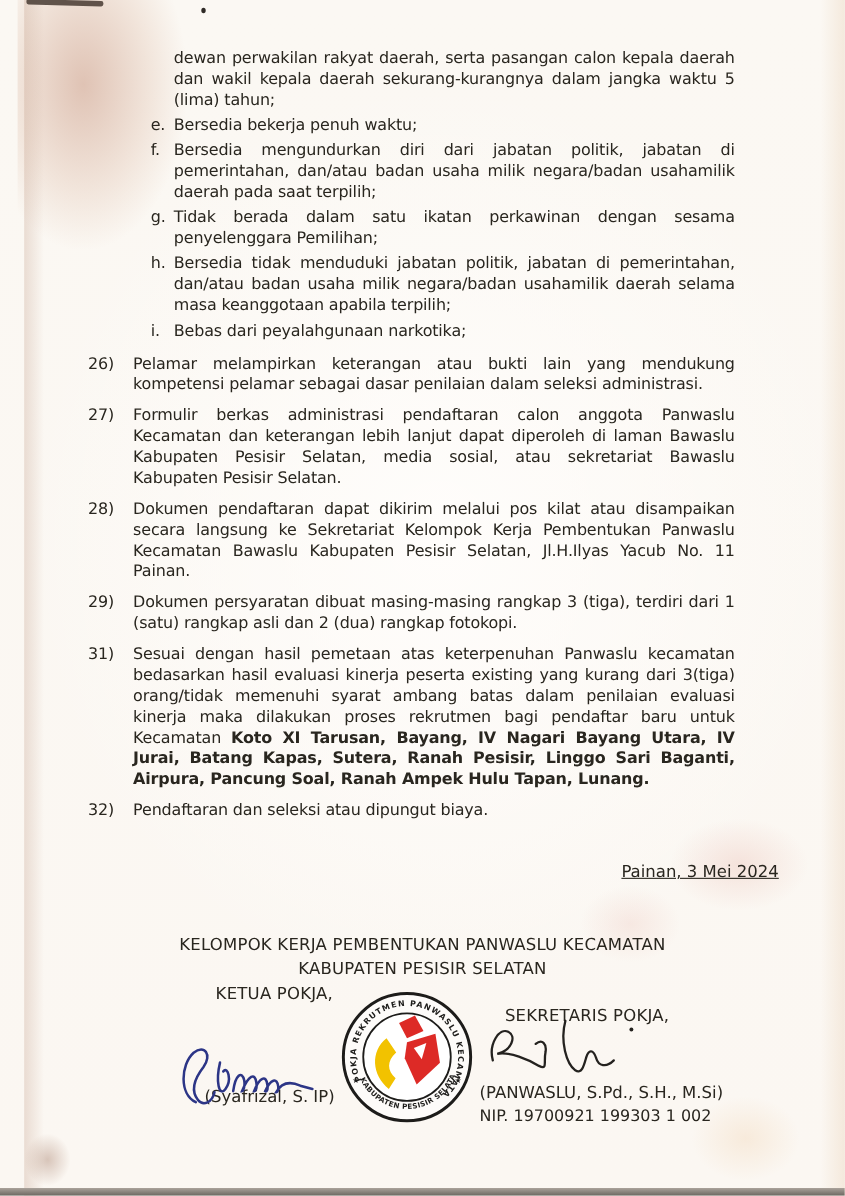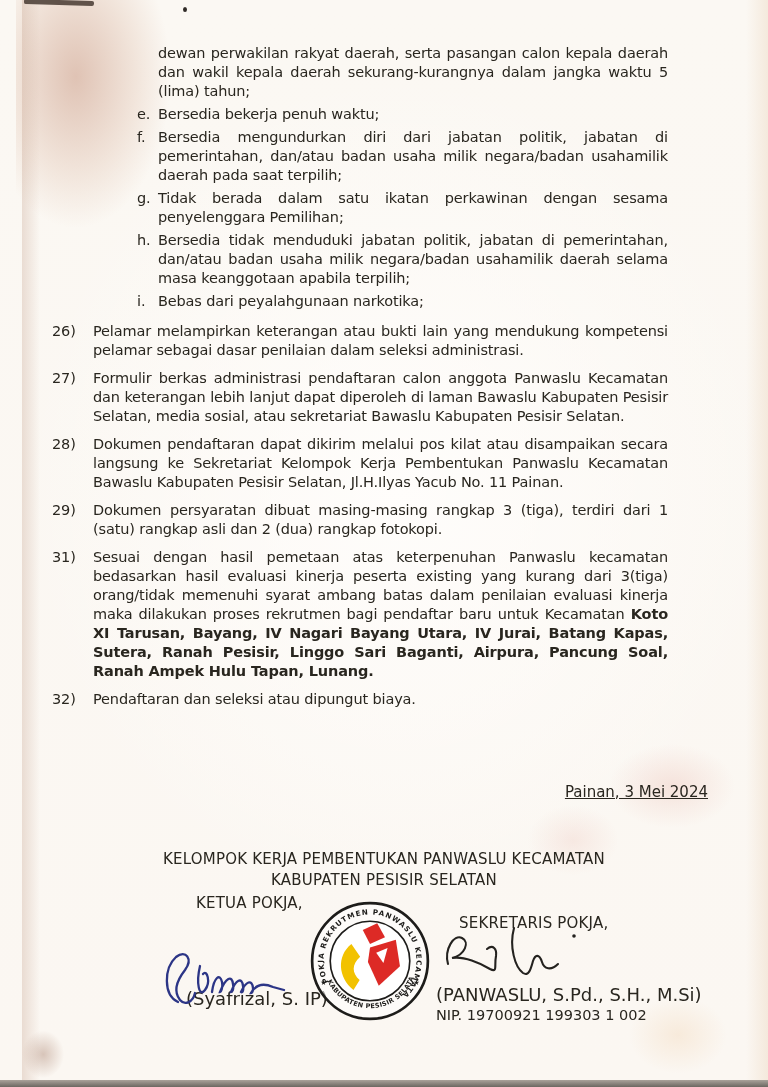--- a/index.html
+++ b/index.html
@@ -44,7 +44,7 @@
   .lettered-item .marker{flex:0 0 21px;}
   .lettered-item .ltext{flex:1;text-align:justify;}
   .numbered-list{margin-top:11px;}
-  .numbered-item{display:flex;margin:0 100px 9px 52px;}
+  .numbered-item{display:flex;margin:0 100px 9px 80px;}
   .numbered-item .marker{flex:0 0 41px;}
   .numbered-item .ntext{flex:1;text-align:justify;}
   .numbered-item .ntext.spread{text-align-last:justify;}

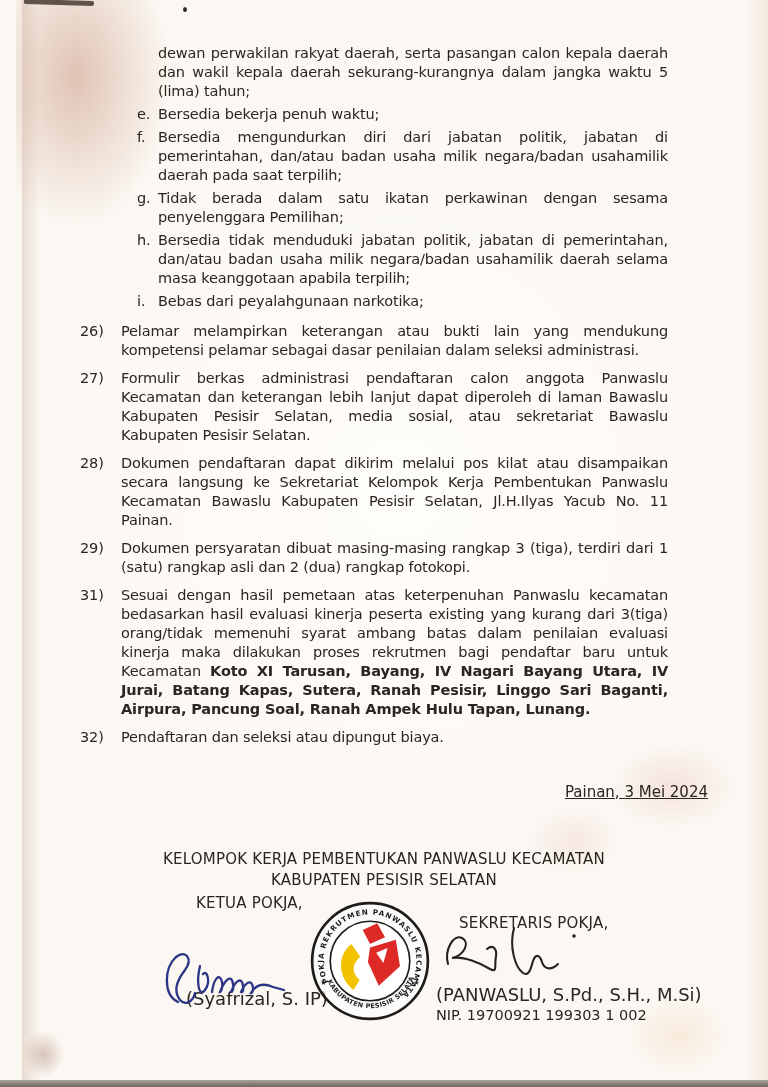--- a/index.html
+++ b/index.html
@@ -54,7 +54,7 @@
   .sig-label{position:absolute;font-size:15px;letter-spacing:0.2px;}
   .lbl-ketua{left:196px;top:894px;}
   .lbl-sekretaris{left:459px;top:914px;}
-  .sig-name{position:absolute;font-size:18px;}
+  .sig-name{position:absolute;font-size:15px;}
   .name-ketua{left:186px;top:988px;}
   .name-sekretaris{left:436px;top:984px;}
   .nip{position:absolute;left:436px;top:1007px;font-size:14.5px;}

